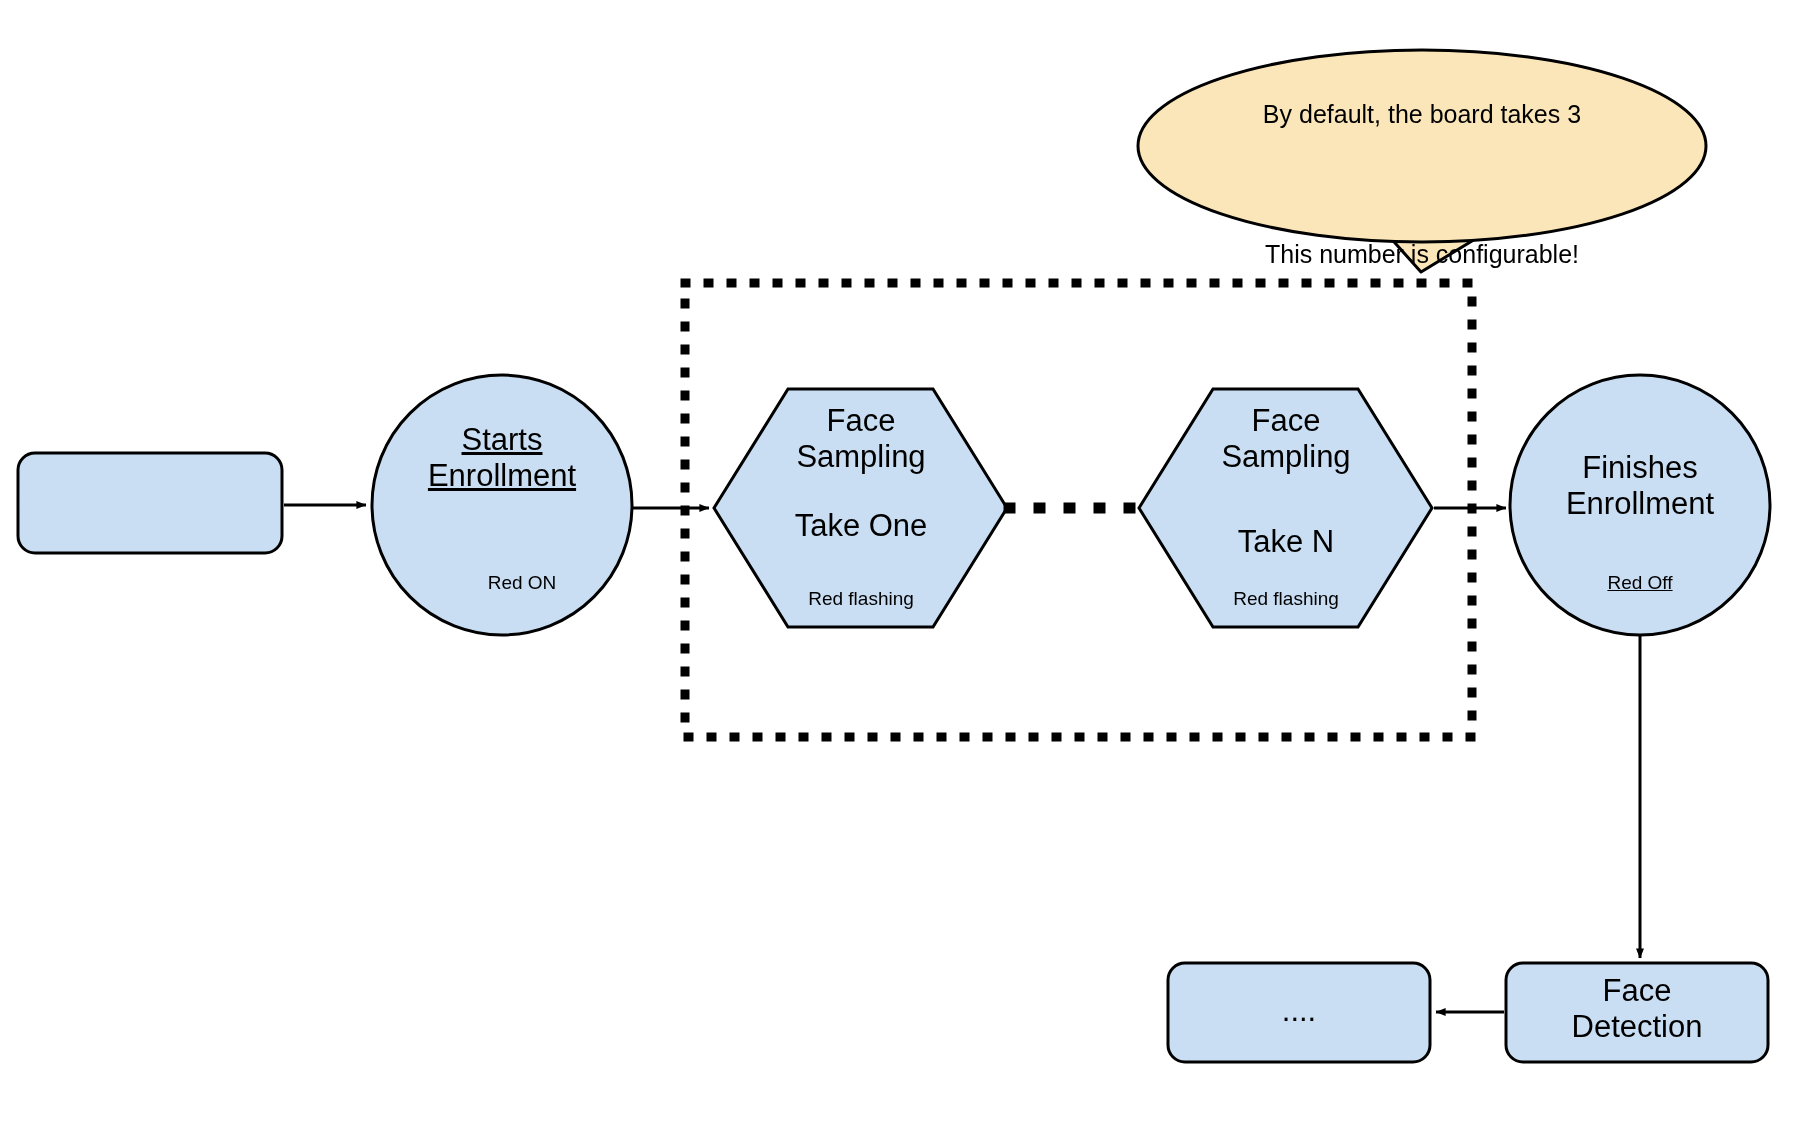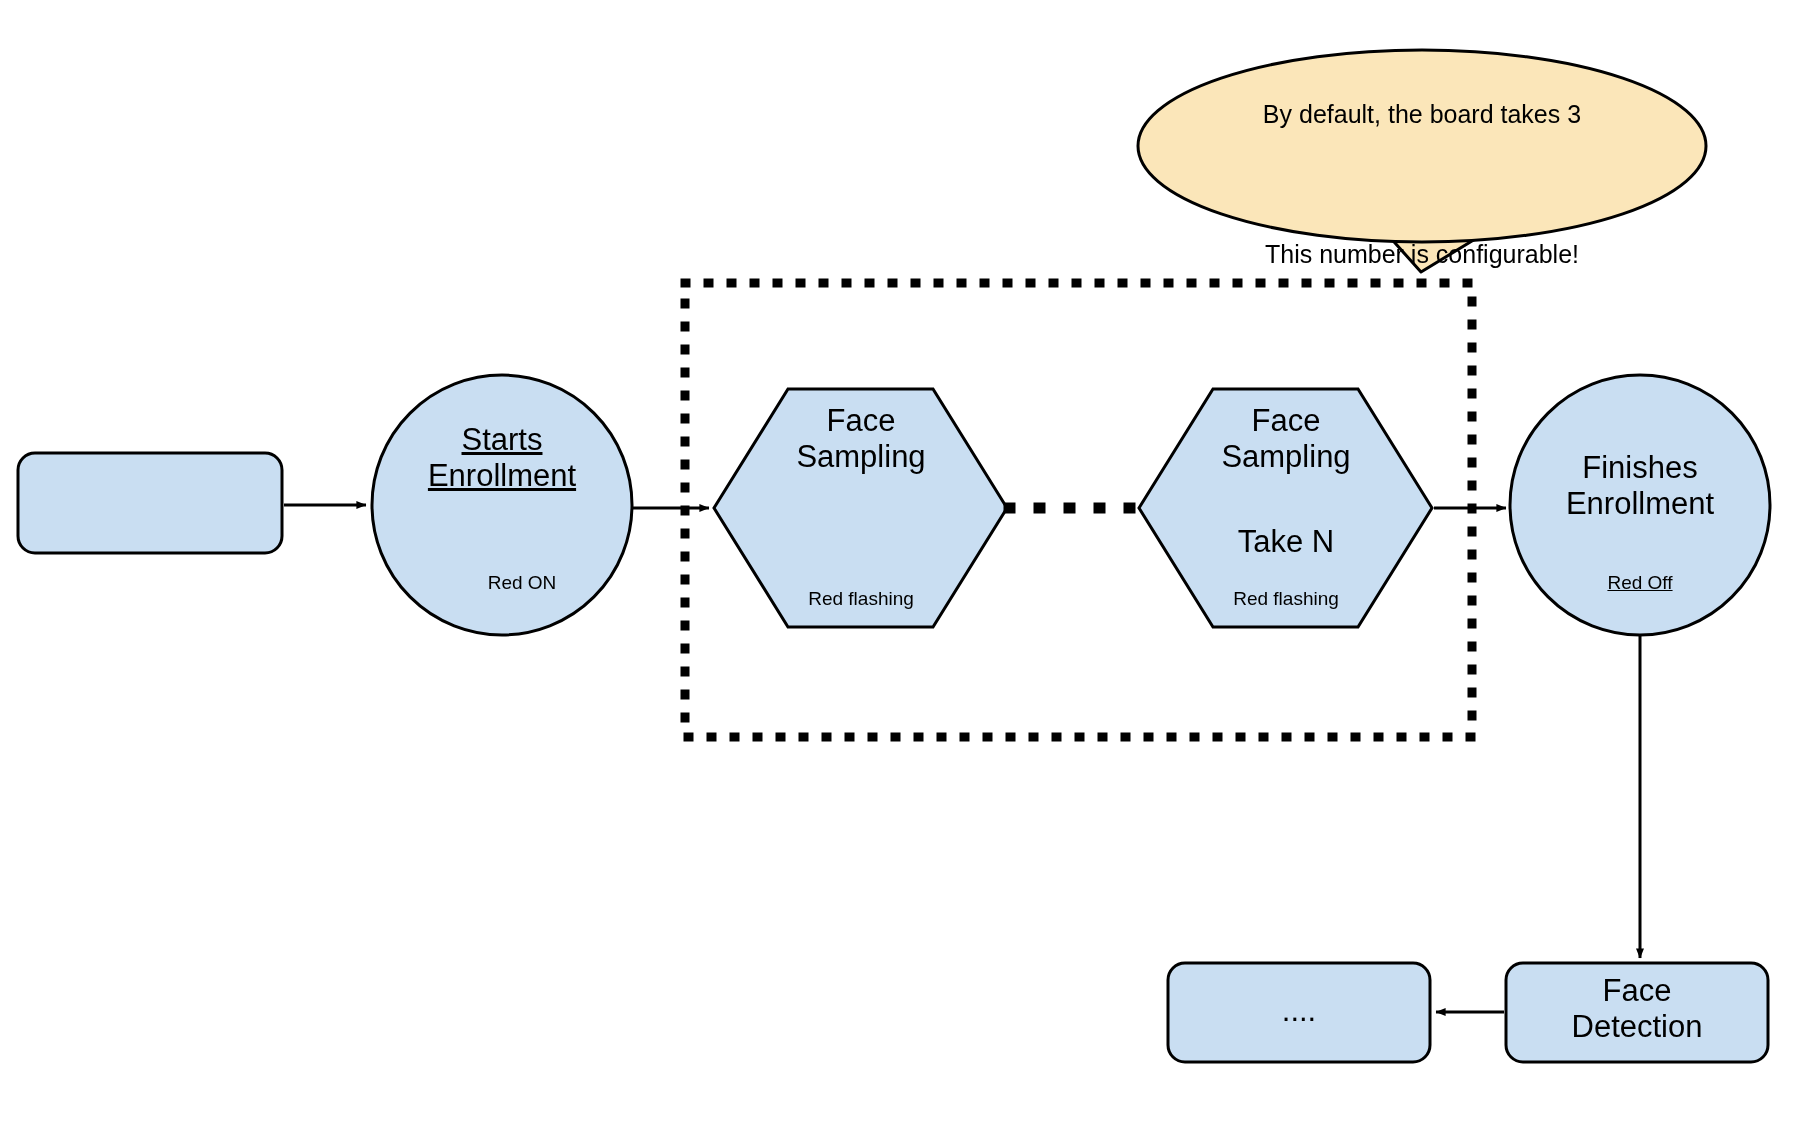--- a/index.html
+++ b/index.html
@@ -87,6 +87,7 @@
 
   <div class="node-text t-big" style="left:715px; top:403px; width:292px;">Face
 Sampling</div>
+  <div class="node-text t-big" style="left:715px; top:508px; width:292px;">Take One</div>
   <div class="node-text t-small" style="left:715px; top:588px; width:292px;">Red flashing</div>
 
   <div class="node-text t-big" style="left:1140px; top:403px; width:292px;">Face

